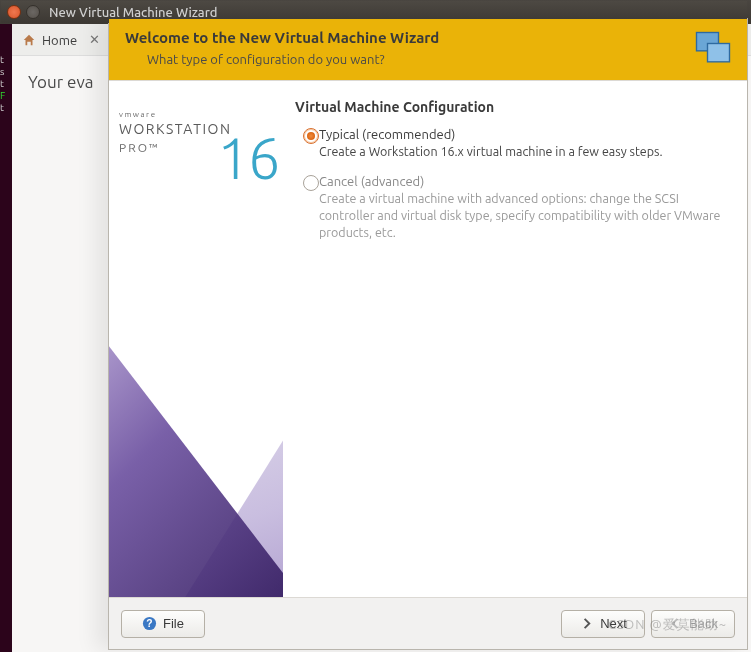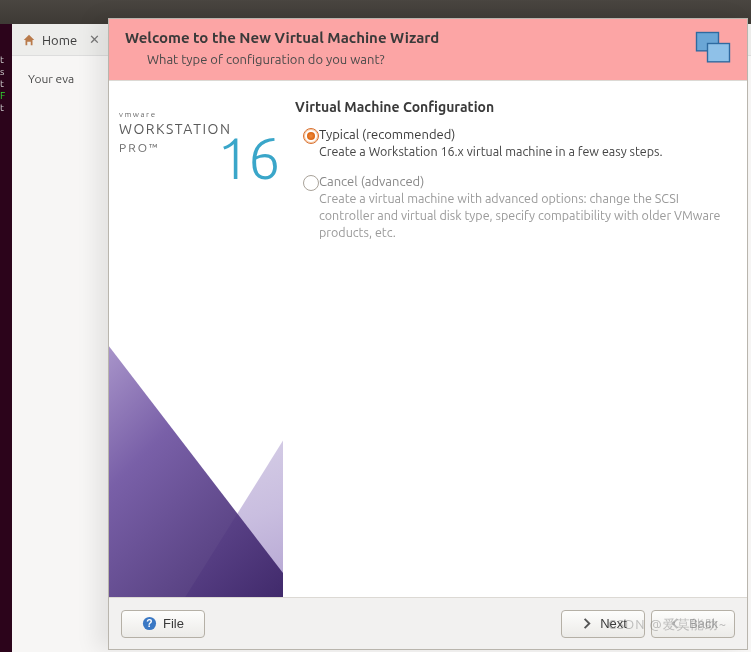--- a/index.html
+++ b/index.html
@@ -266,6 +266,11 @@
 
 <div class="wizard">
 
+  <div style="position:absolute; left:-108px; right:0; top:-18px; height:22px; background:linear-gradient(#4d4943,#3c3833); display:flex; align-items:center; padding:0 6px; gap:5px;">
+    <span class="wctrl close"></span>
+    <span class="wctrl min"></span>
+    <span class="ttext">New Virtual Machine Wizard</span>
+  </div>
 
   <div class="wiz-header">
     <h1>Welcome to the New Virtual Machine Wizard</h1>

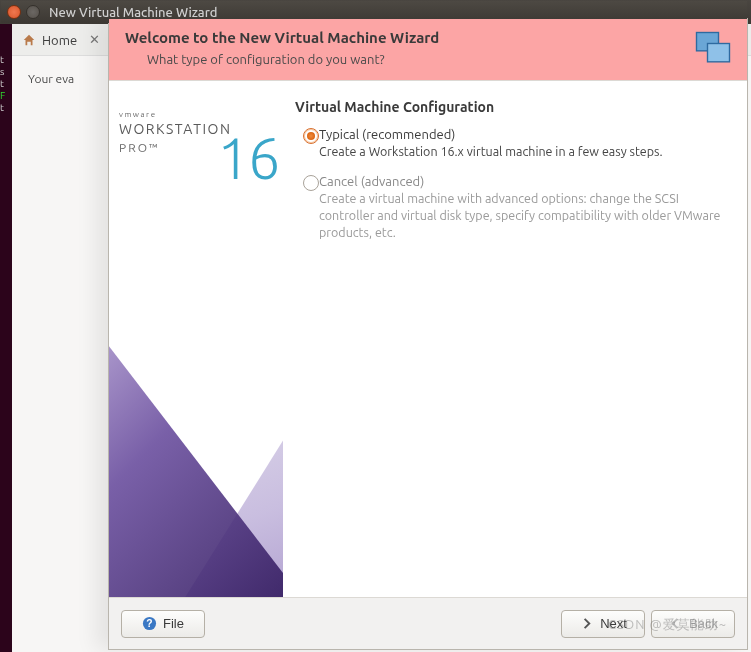--- a/index.html
+++ b/index.html
@@ -95,7 +95,7 @@
     }
     .wiz-header {
       padding: 10px 16px 14px 16px;
-      background: #fca5a5;
+      background: #eab308;
       border-bottom: 1px solid #dcd9d4;
       position: relative;
     }

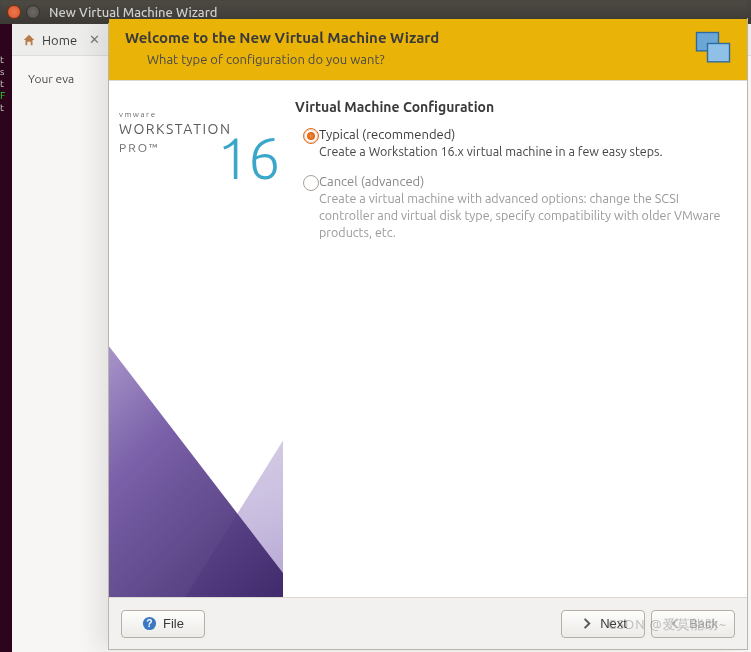--- a/index.html
+++ b/index.html
@@ -47,7 +47,7 @@
     .bg-text {
       position: absolute;
       top: 72px; left: 28px;
-      font-size: 12px;
+      font-size: 17px;
       color: #4a4a4a;
     }
     .left-gutter {

